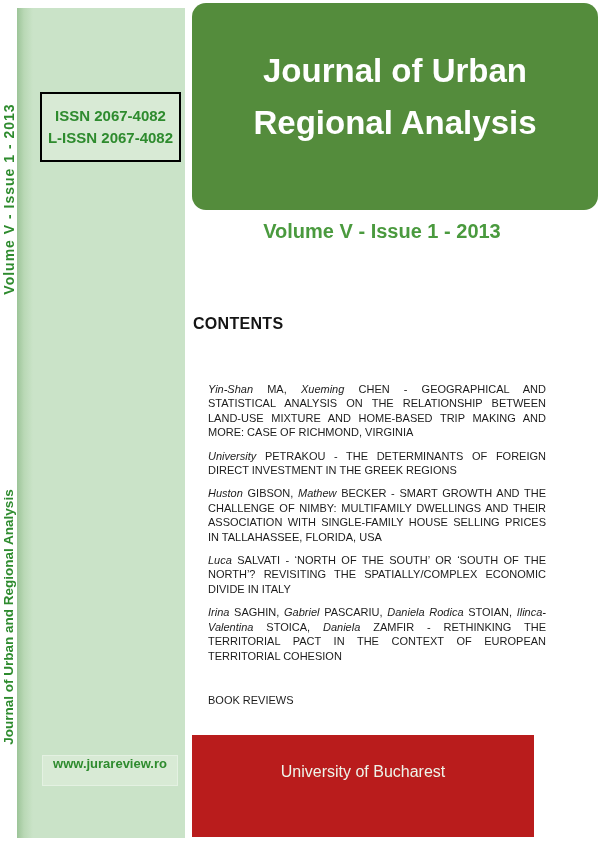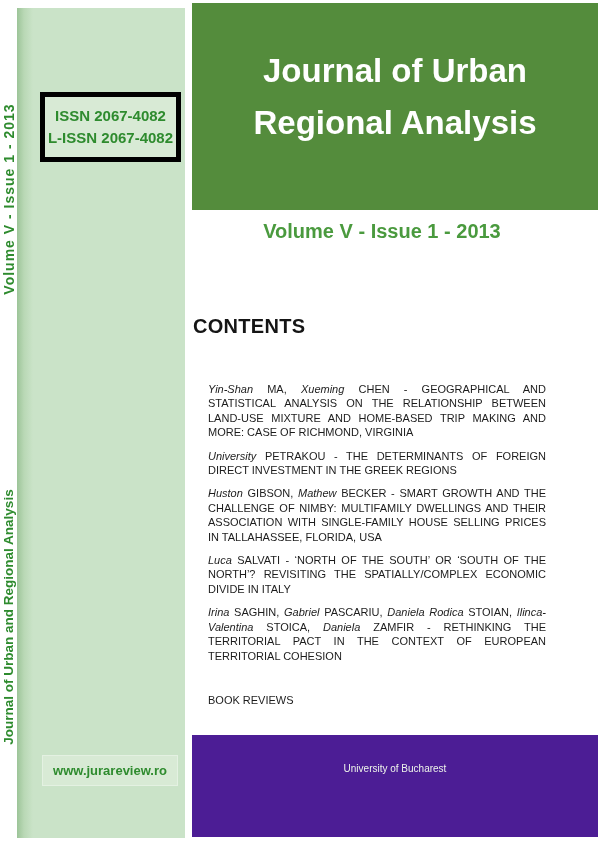--- a/index.html
+++ b/index.html
@@ -86,6 +86,7 @@
     font-size: 33px;
     line-height: 52px;
     padding-top: 42px;
+    border-radius: 14px;
   }
 
   .volume-line {

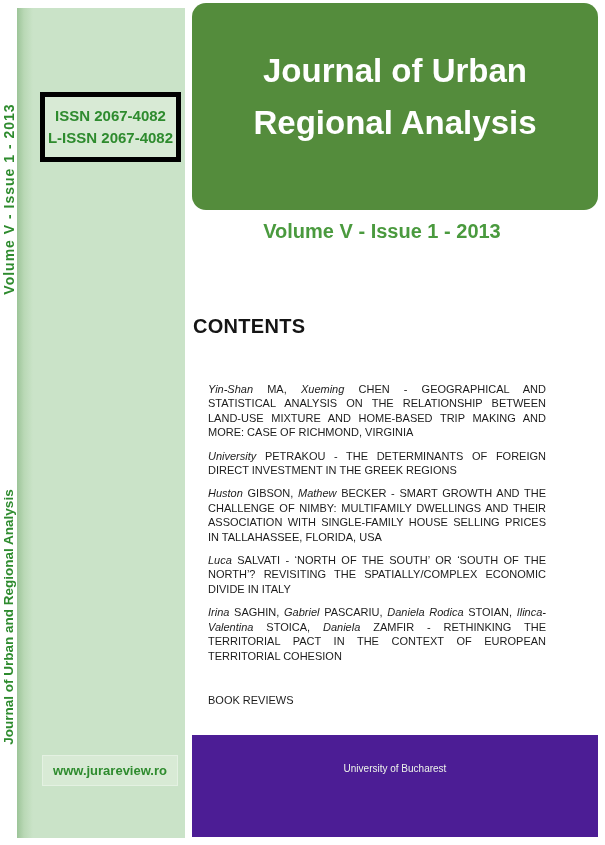--- a/index.html
+++ b/index.html
@@ -49,7 +49,7 @@
     left: 40px; top: 92px;
     width: 141px; height: 70px;
     background: #d8ead5;
-    border: 5px solid #000000;
+    border: 2px solid #000000;
     display: flex;
     flex-direction: column;
     justify-content: center;

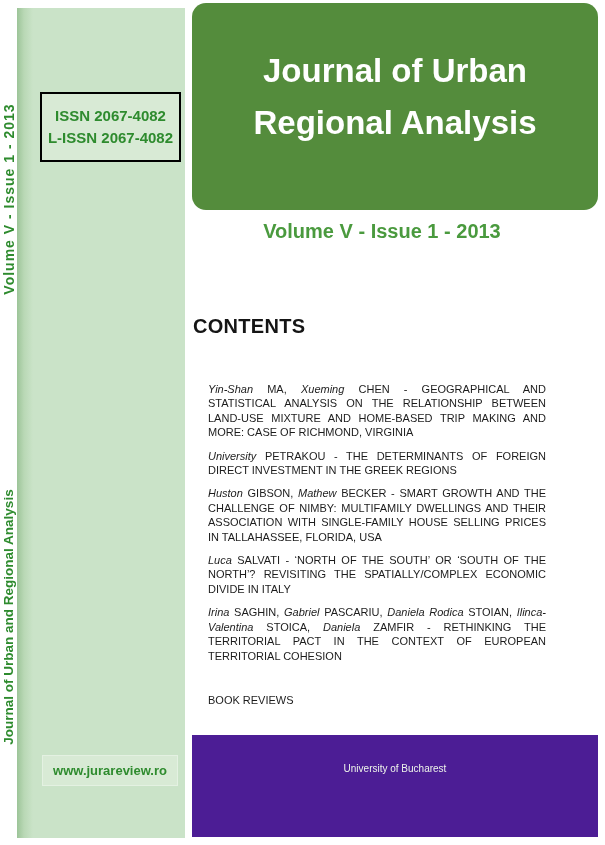--- a/index.html
+++ b/index.html
@@ -104,7 +104,7 @@
     left: 193px; top: 315px;
     color: #151515;
     font-weight: bold;
-    font-size: 20px;
+    font-size: 16px;
     letter-spacing: 0.3px;
   }
 

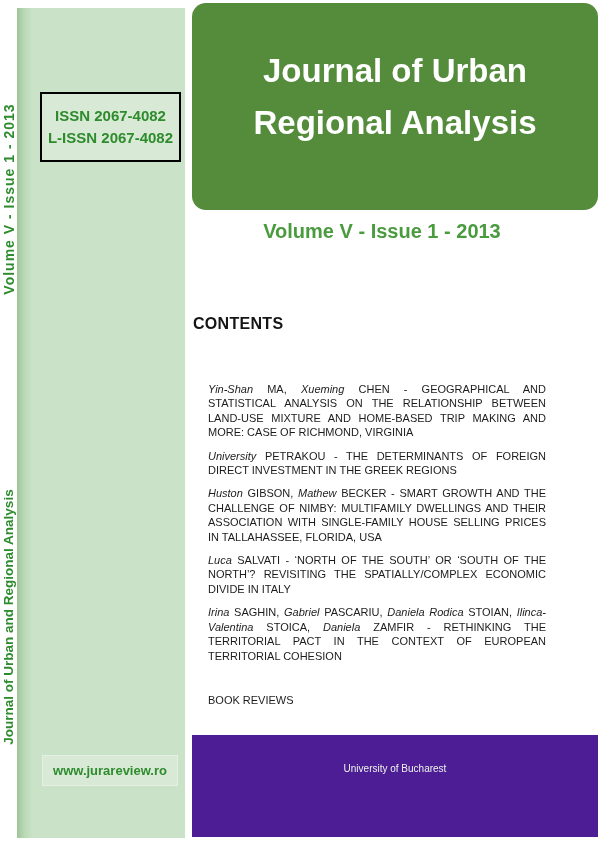--- a/index.html
+++ b/index.html
@@ -67,7 +67,6 @@
     background: #d8ead5;
     border: 1px solid #e4f1e2;
     display: flex;
-    align-items: center;
     justify-content: center;
     color: #2e8b2e;
     font-weight: bold;

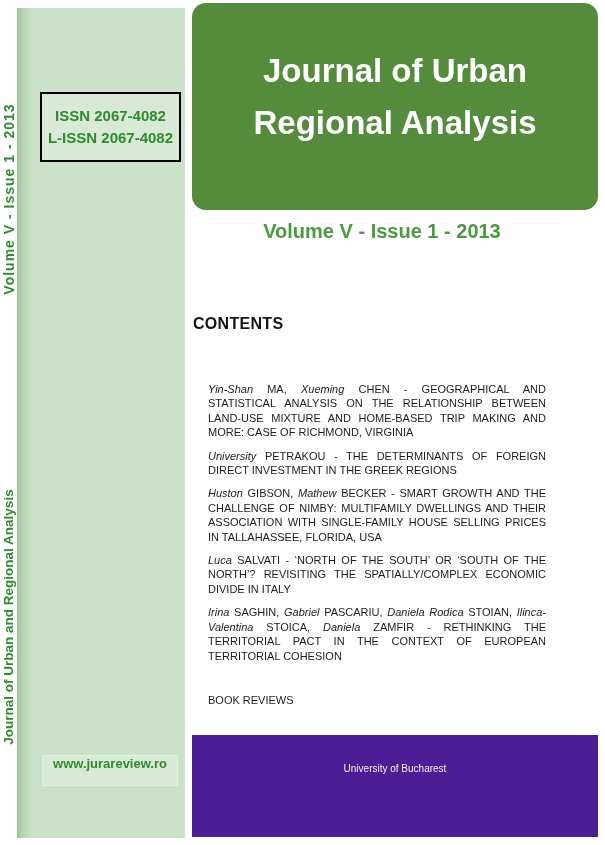--- a/index.html
+++ b/index.html
@@ -124,11 +124,11 @@
   .footer-bar {
     position: absolute;
     left: 192px; top: 735px;
-    width: 406px; height: 102px;
-    background: #4c1d95;
+    width: 342px; height: 102px;
+    background: #b91c1c;
     color: #eef4ea;
     text-align: center;
-    font-size: 10px;
+    font-size: 16px;
     padding-top: 28px;
   }
 </style>

